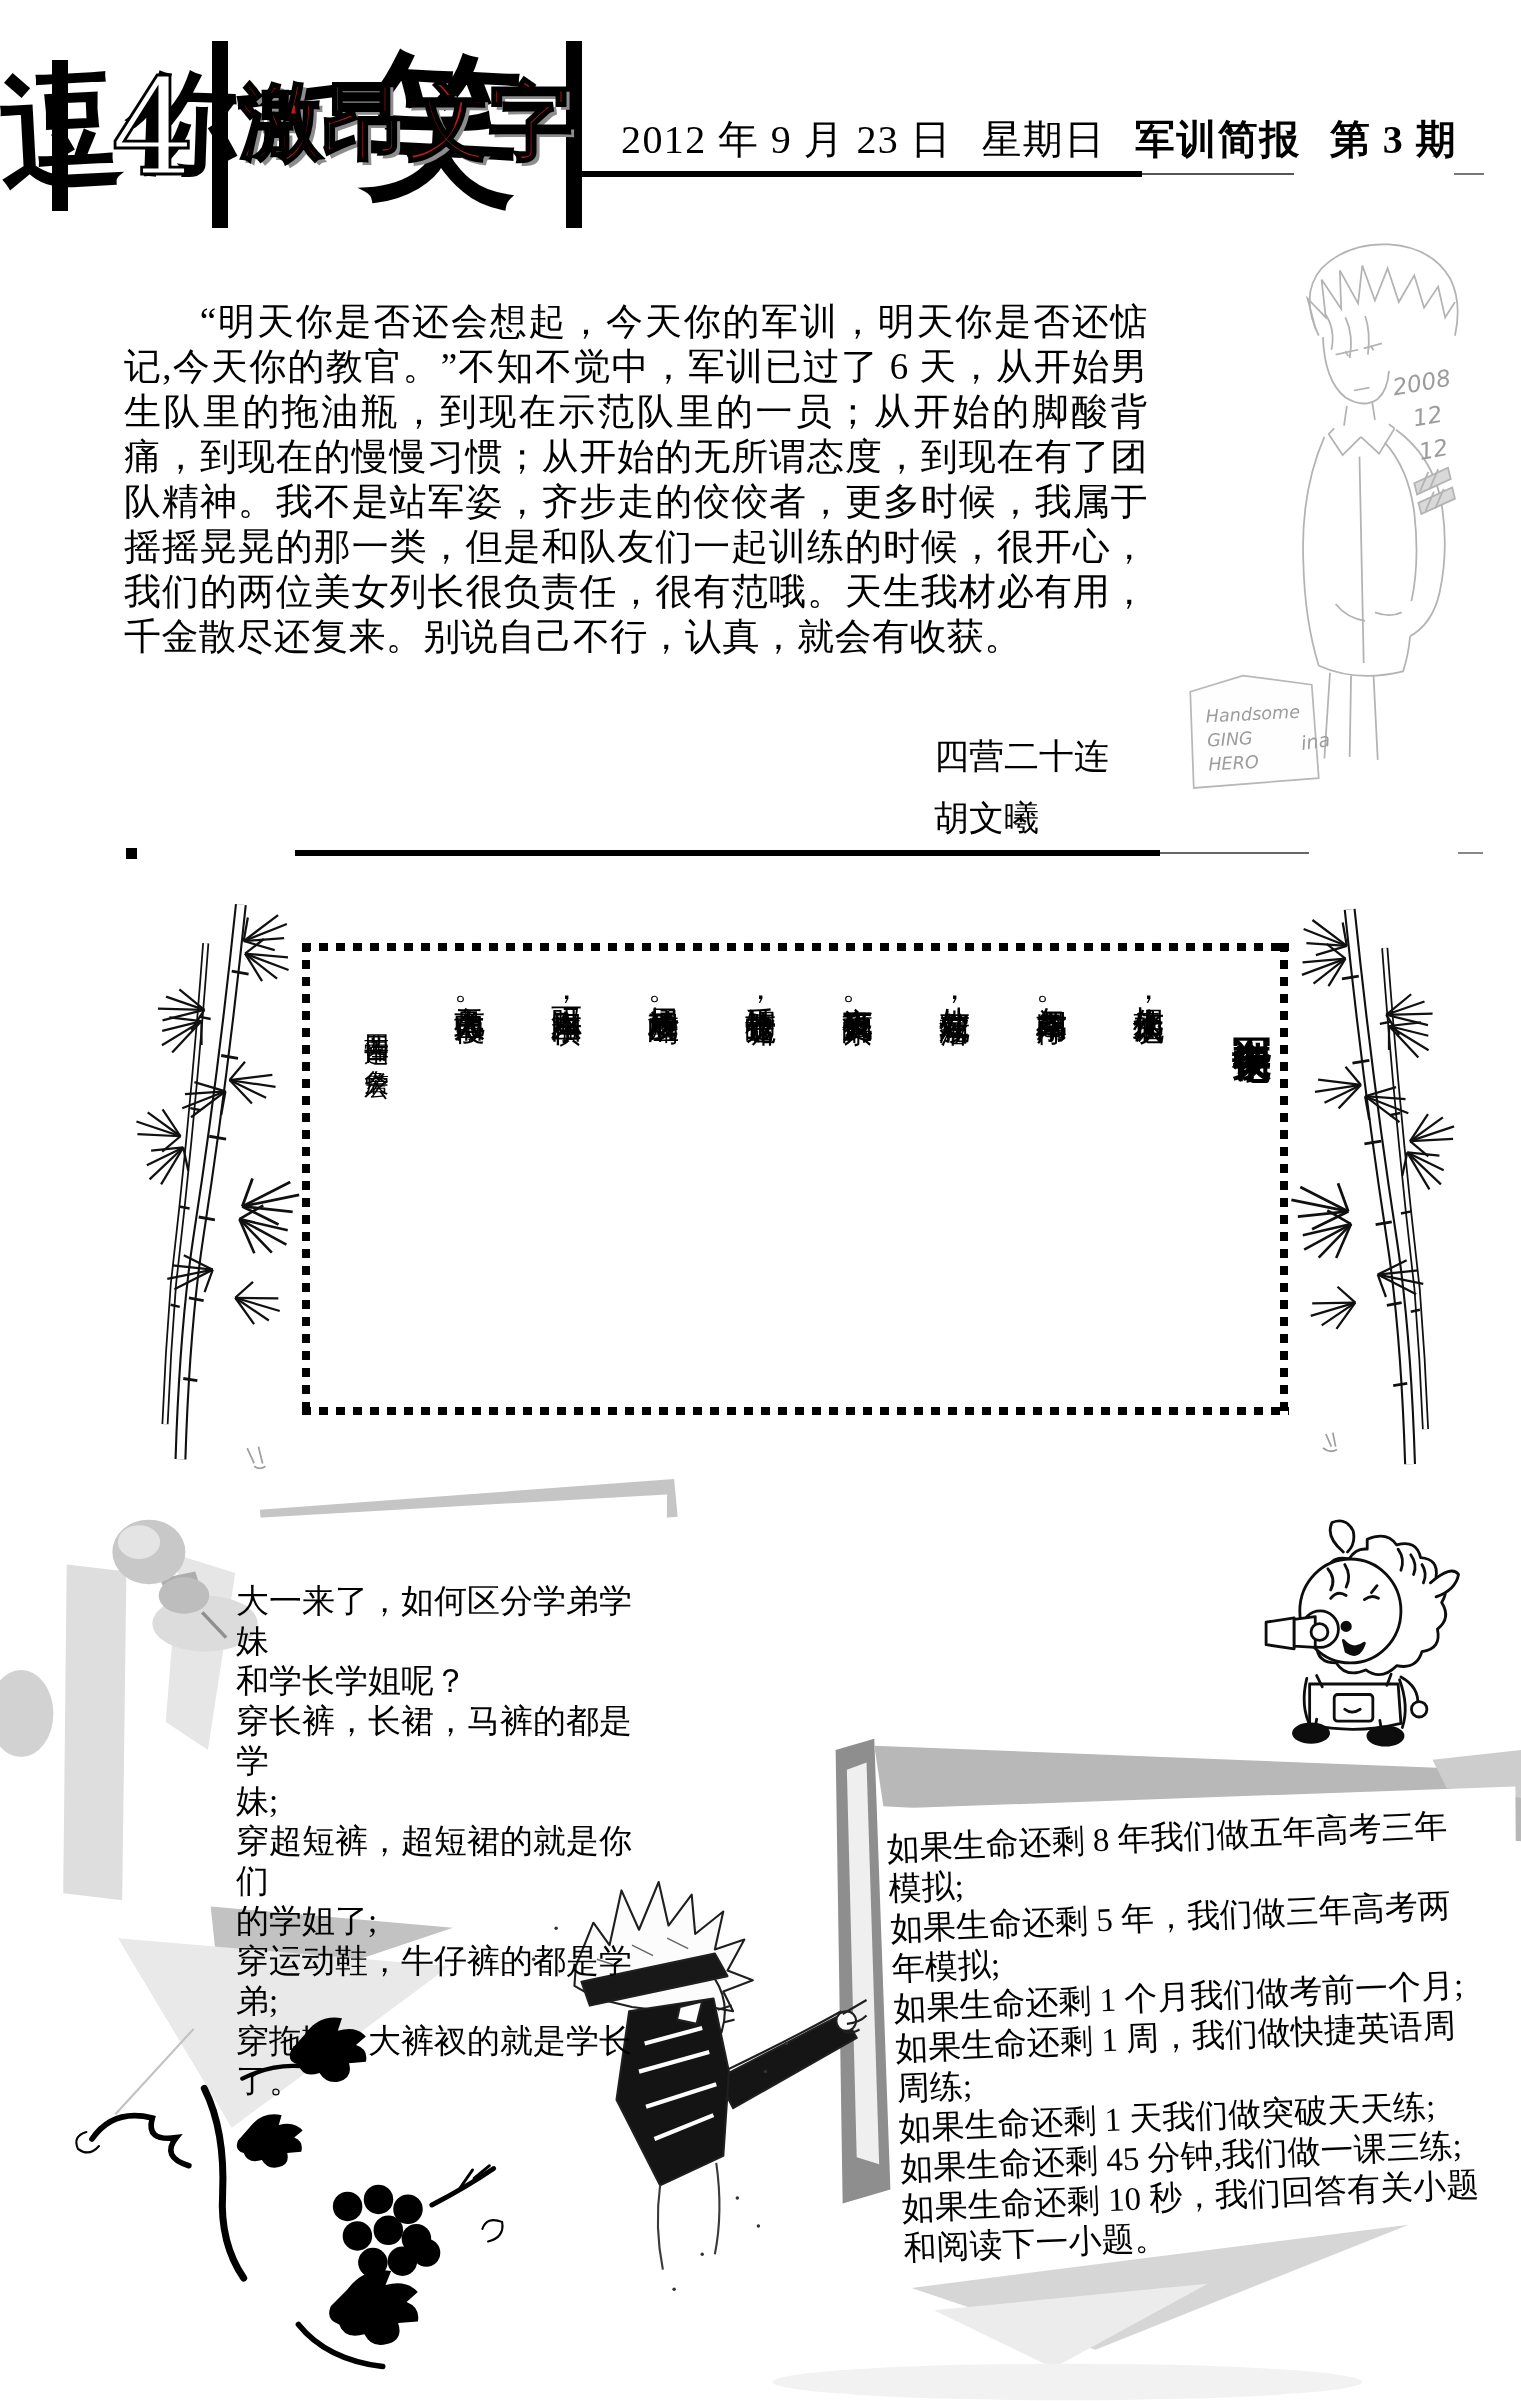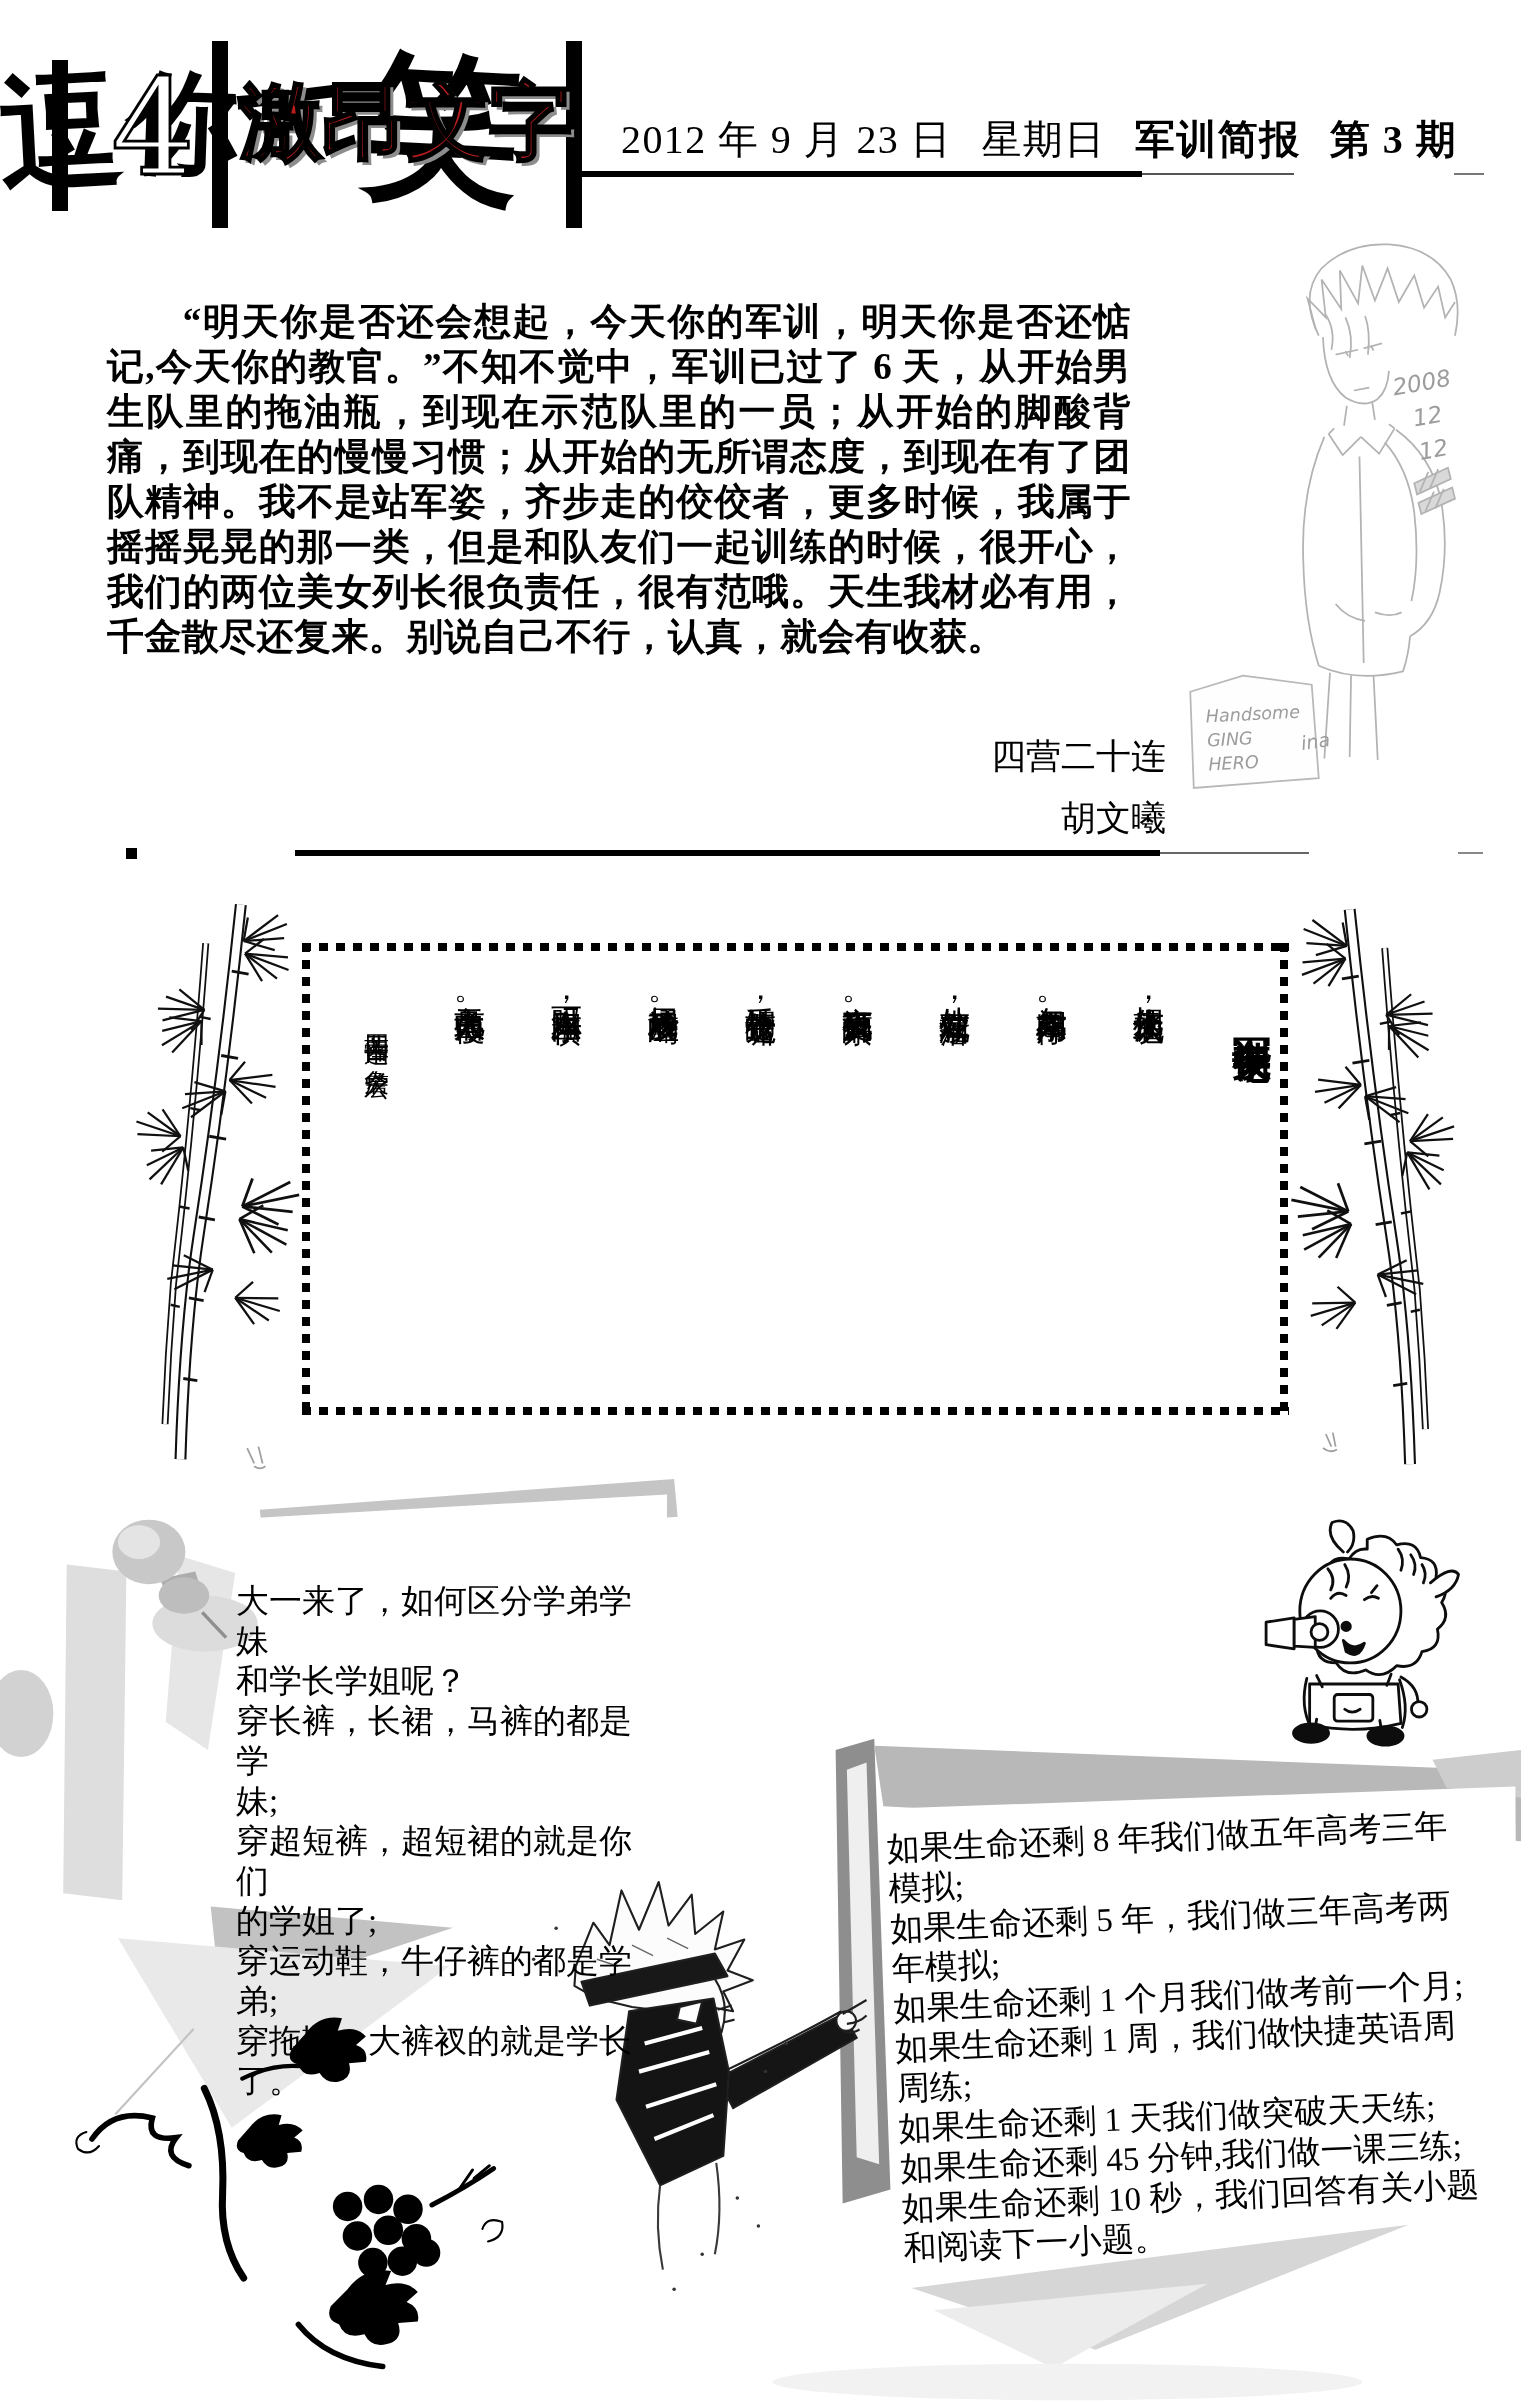--- a/index.html
+++ b/index.html
@@ -25,8 +25,8 @@
   .hr-dash{left:1454px;top:173px;width:29.5px;height:2.1px;background:#777;z-index:2;}
 
   
-  .article{left:107px;top:299px;width:1024px;font-size:37px;line-height:45px;
-           text-align:justify;text-indent:2.05em;letter-spacing:0.4px;font-weight:bold;}
+  .article{left:124px;top:299px;width:1024px;font-size:37px;line-height:45px;
+           text-align:justify;text-indent:2.05em;letter-spacing:0.4px;}
   .article-sig{left:934px;top:726px;width:232px;text-align:right;font-size:35px;line-height:62px;}
 
   

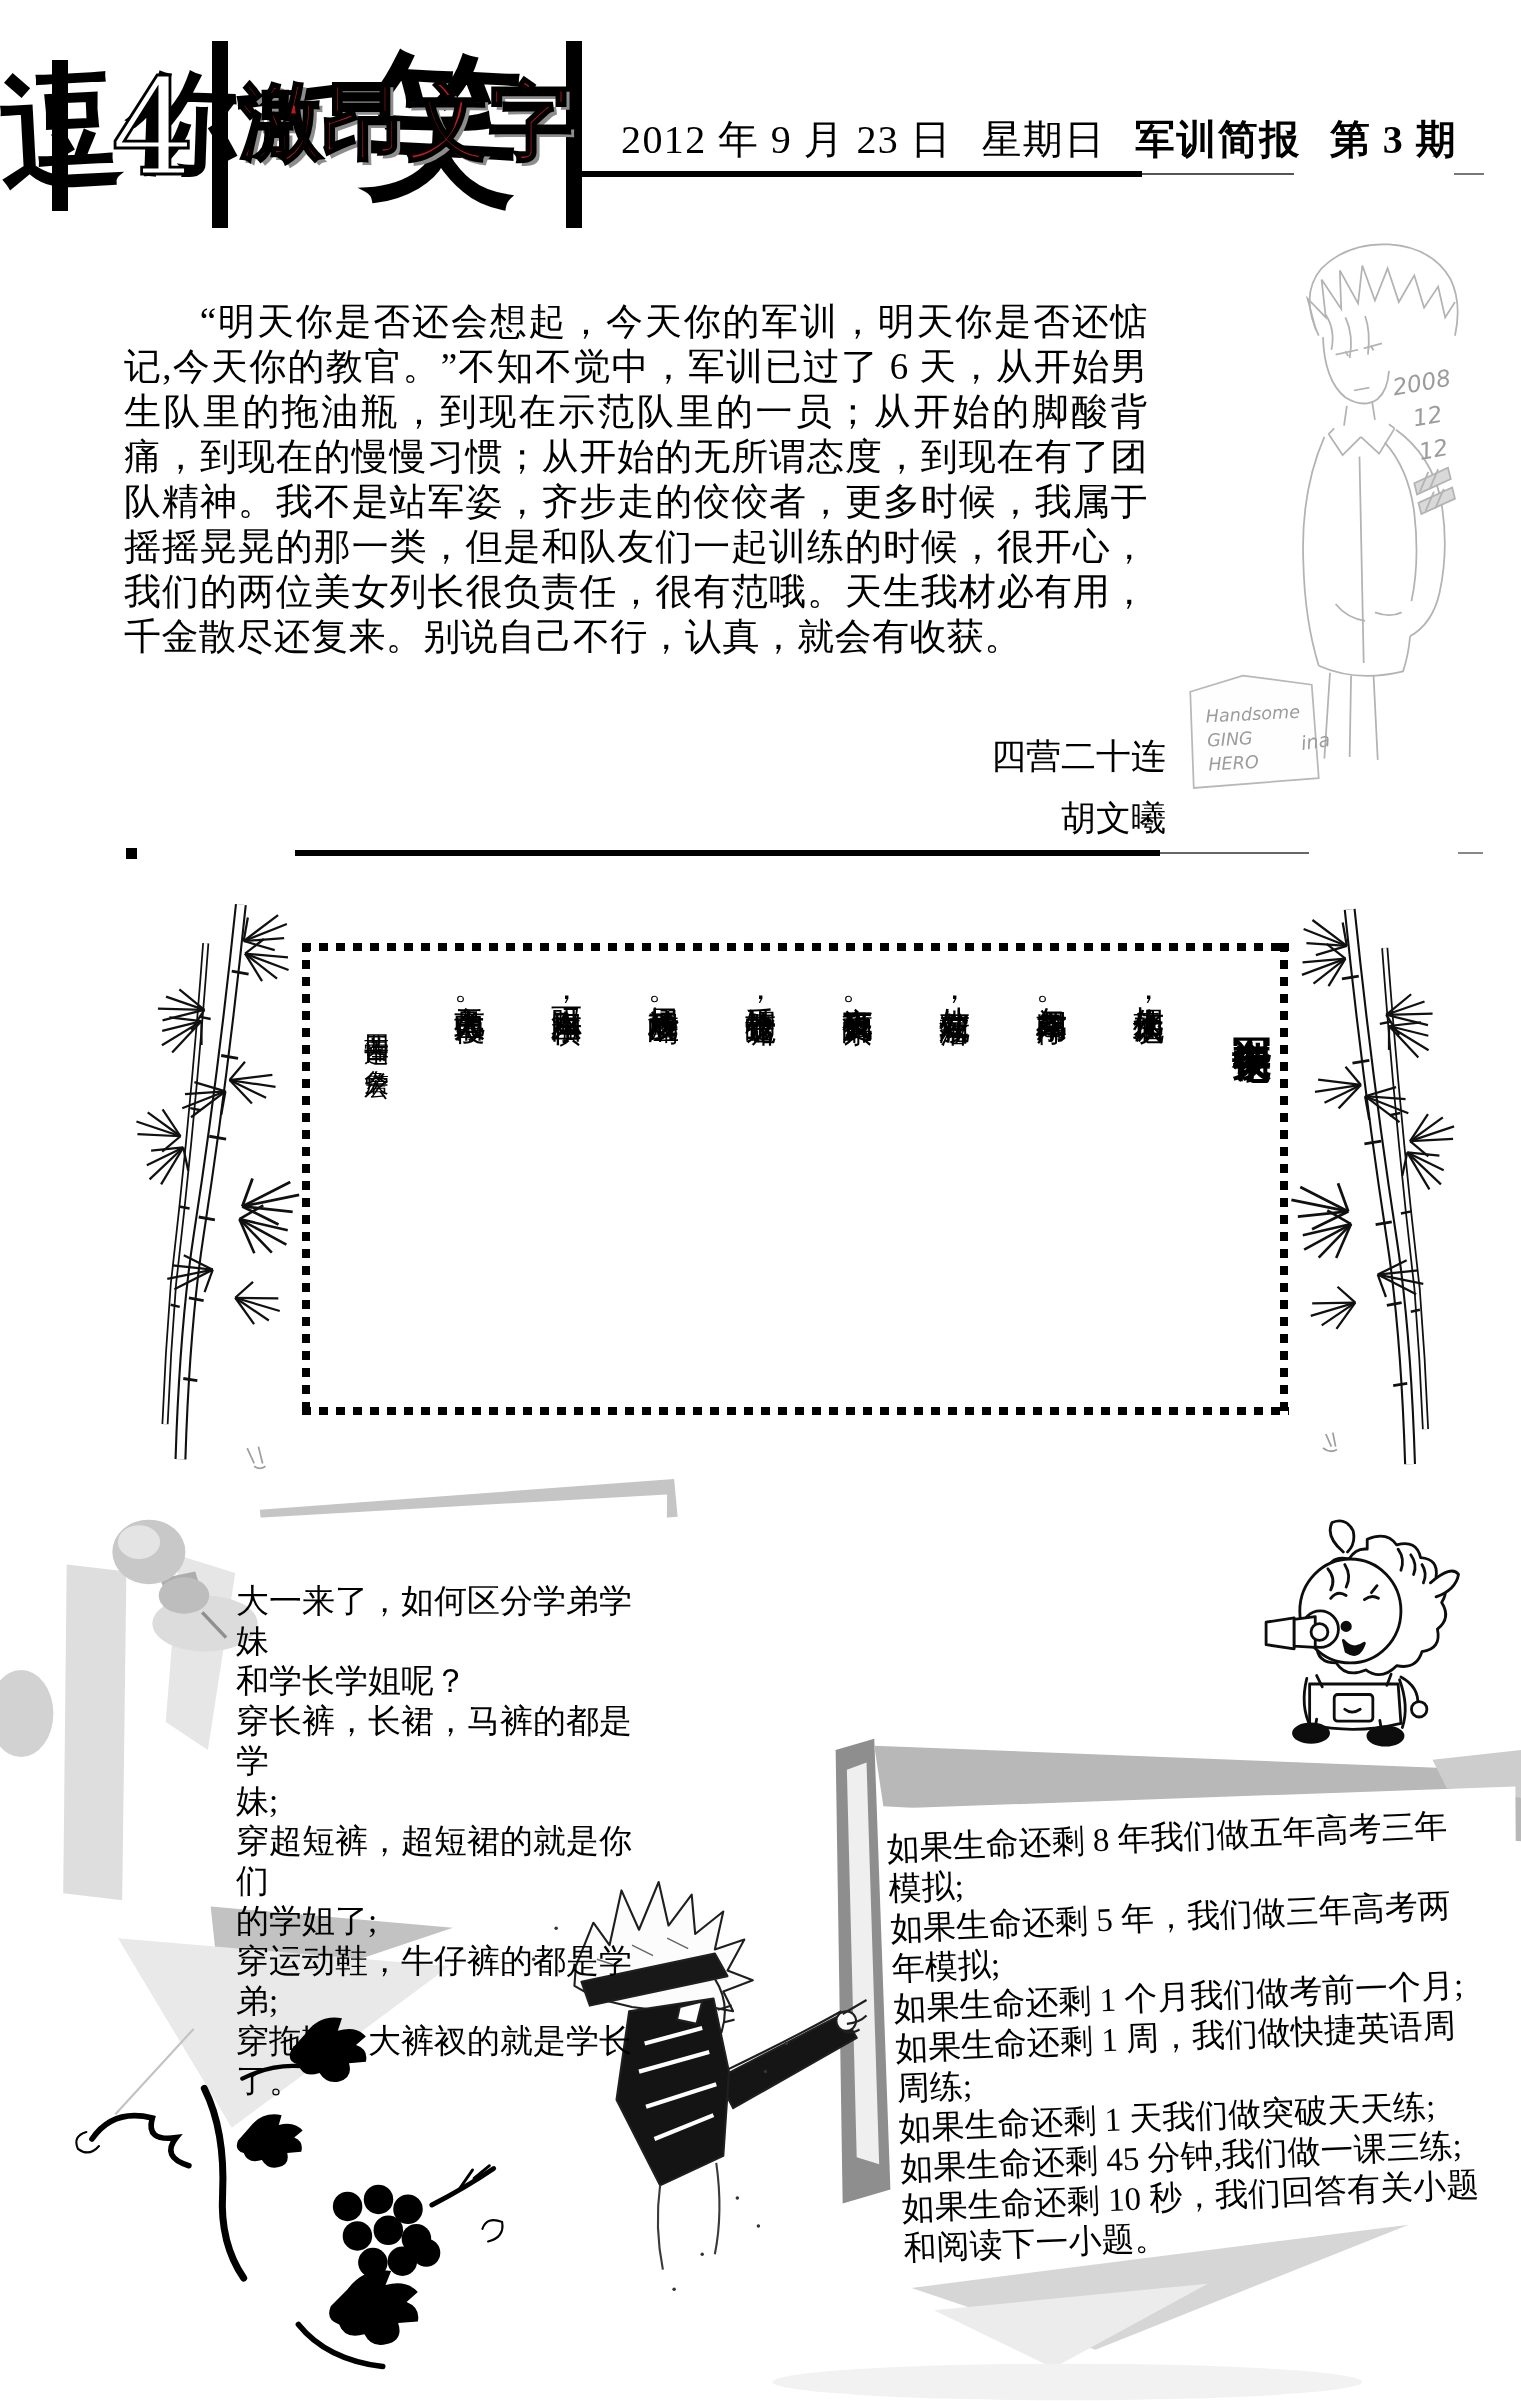--- a/index.html
+++ b/index.html
@@ -27,7 +27,7 @@
   
   .article{left:124px;top:299px;width:1024px;font-size:37px;line-height:45px;
            text-align:justify;text-indent:2.05em;letter-spacing:0.4px;}
-  .article-sig{left:934px;top:726px;width:232px;text-align:right;font-size:35px;line-height:62px;}
+  .article-sig{left:934px;top:726px;width:232px;text-align:left;font-size:35px;line-height:62px;}
 
   
   .hw{position:absolute;z-index:3;color:#9c9c9c;font-style:italic;

